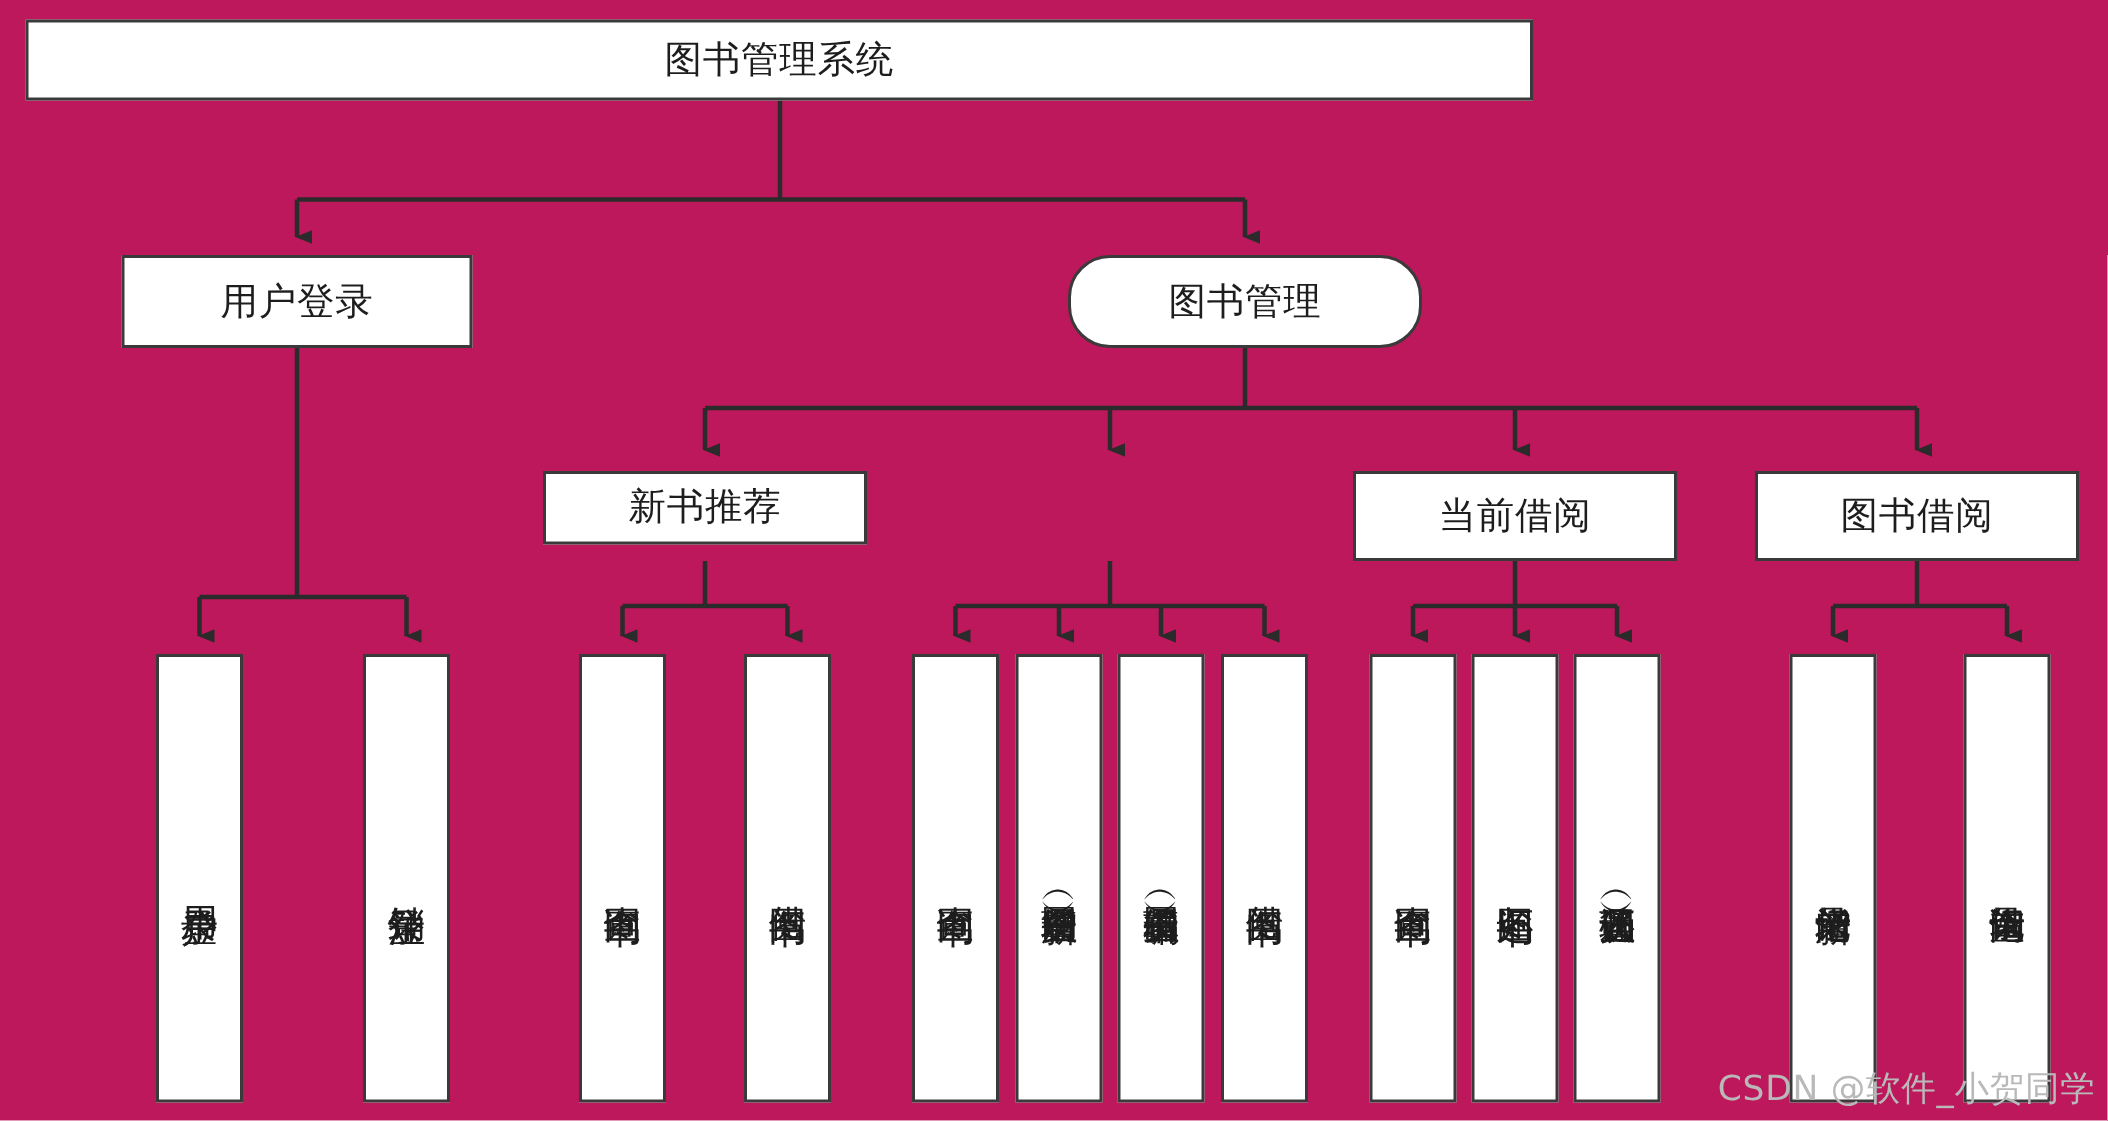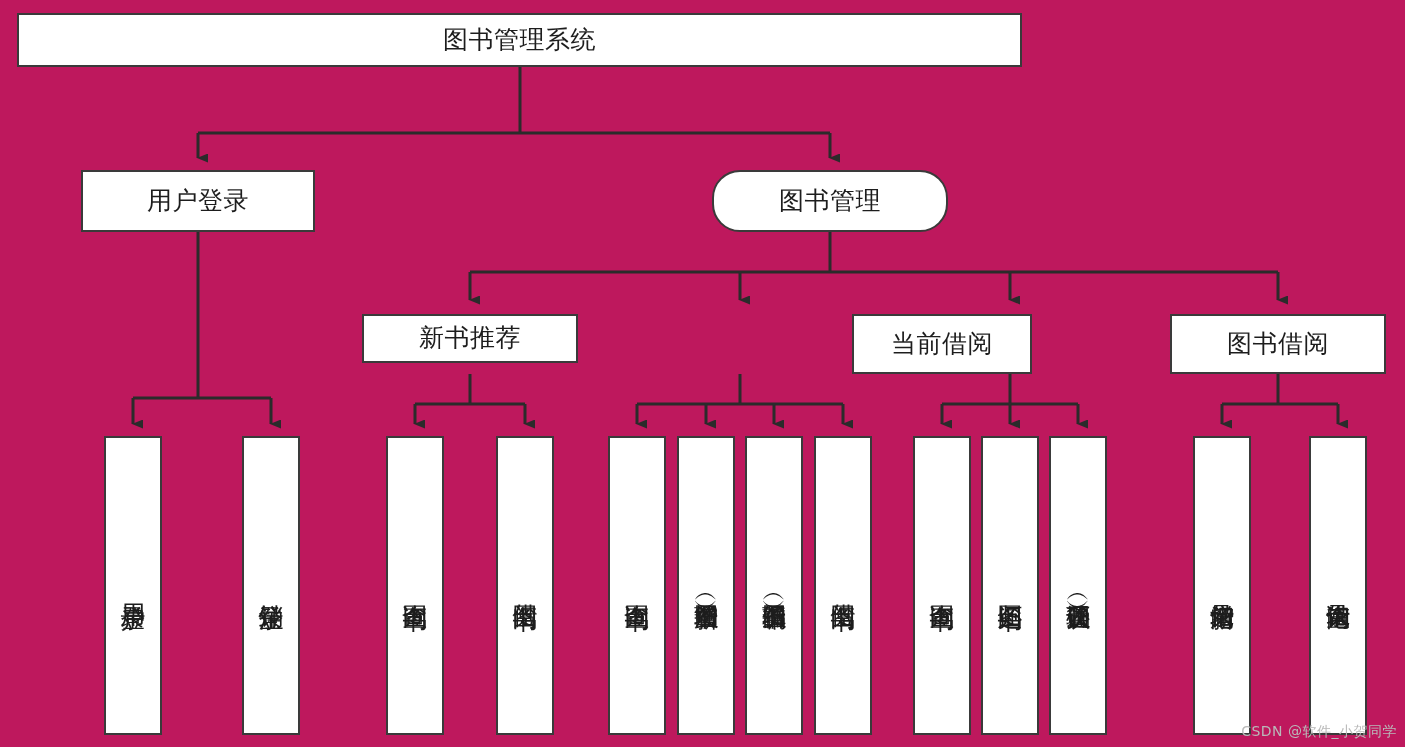--- a/index.html
+++ b/index.html
@@ -153,7 +153,7 @@
   </div>
 
 
-  <div class="node horiz" style="left:852px; top:314px; width:180px; height:60px;">
+  <div class="node horiz" style="left:902px; top:314px; width:216px; height:60px;">
     <span class="node-label">当前借阅</span>
   </div>
 

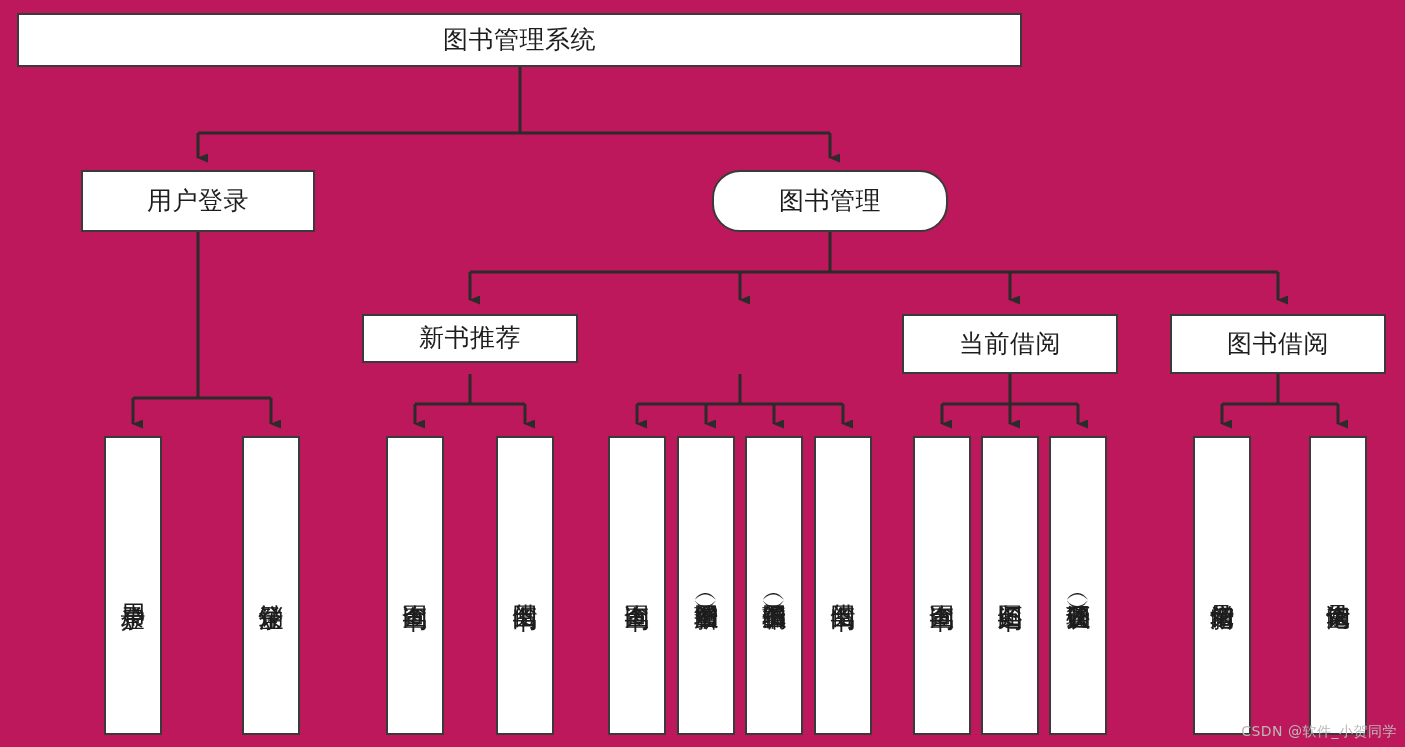--- a/index.html
+++ b/index.html
@@ -74,7 +74,7 @@
     position: absolute;
     right: 8px;
     bottom: 6px;
-    font-size: 14px;
+    font-size: 23px;
     color: #b9b9b9;
     letter-spacing: 0.5px;
     white-space: nowrap;

